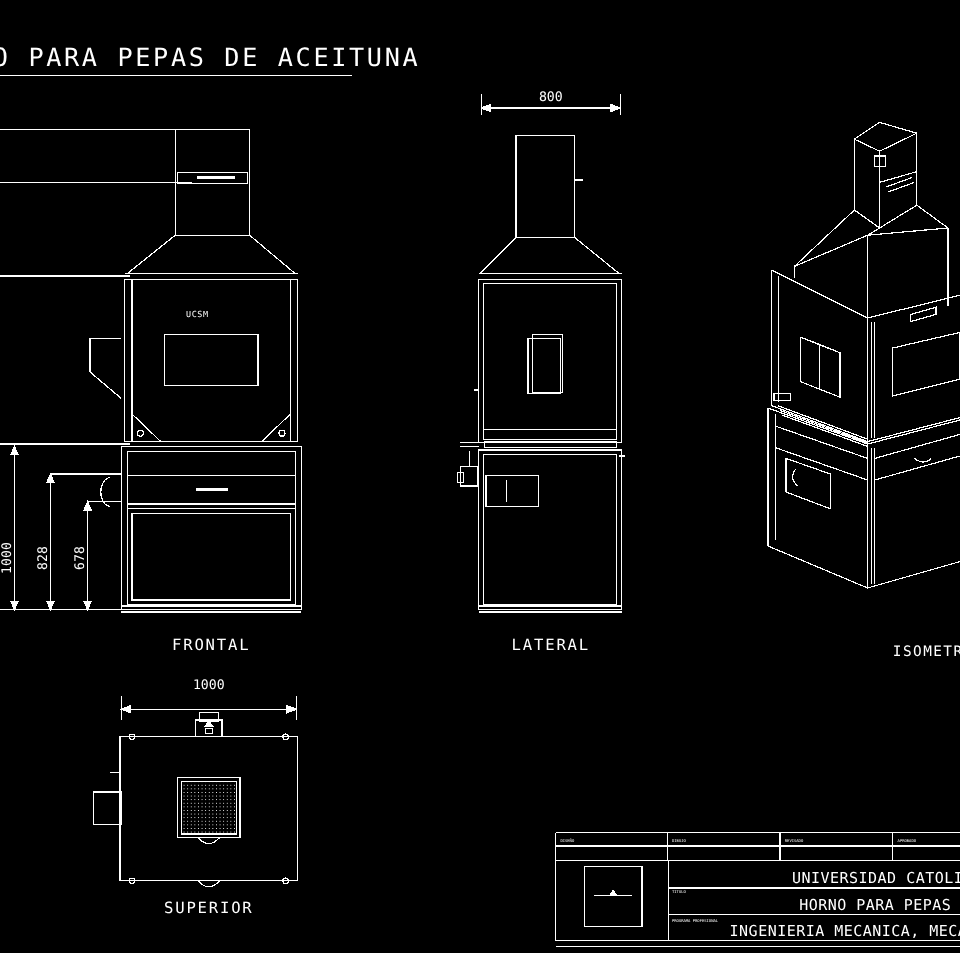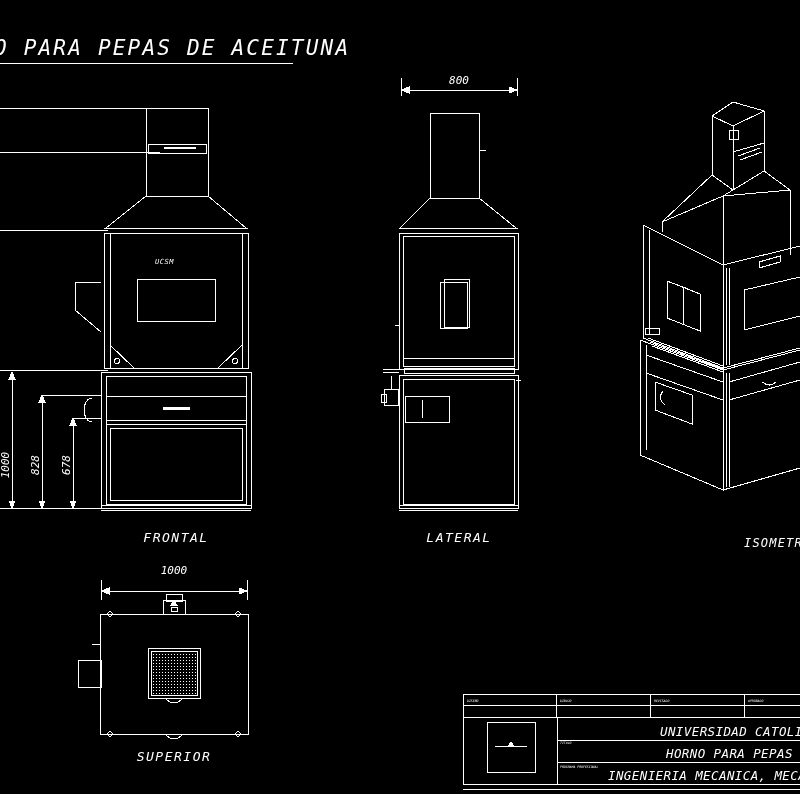--- a/index.html
+++ b/index.html
@@ -5,7 +5,7 @@
   html,body{margin:0;padding:0;background:#000;}
   body{width:800px;height:794px;overflow:hidden;
        font-family:"DejaVu Sans Mono","Liberation Mono",monospace;}
-  #stage{position:relative;width:800px;height:776px;background:#000;font-style:italic;}
+  #stage{position:relative;width:800px;height:776px;background:#000;}
   svg{position:absolute;left:0;top:0;}
   .t{fill:#fff;font-family:"DejaVu Sans Mono","Liberation Mono",monospace;}
 </style>

